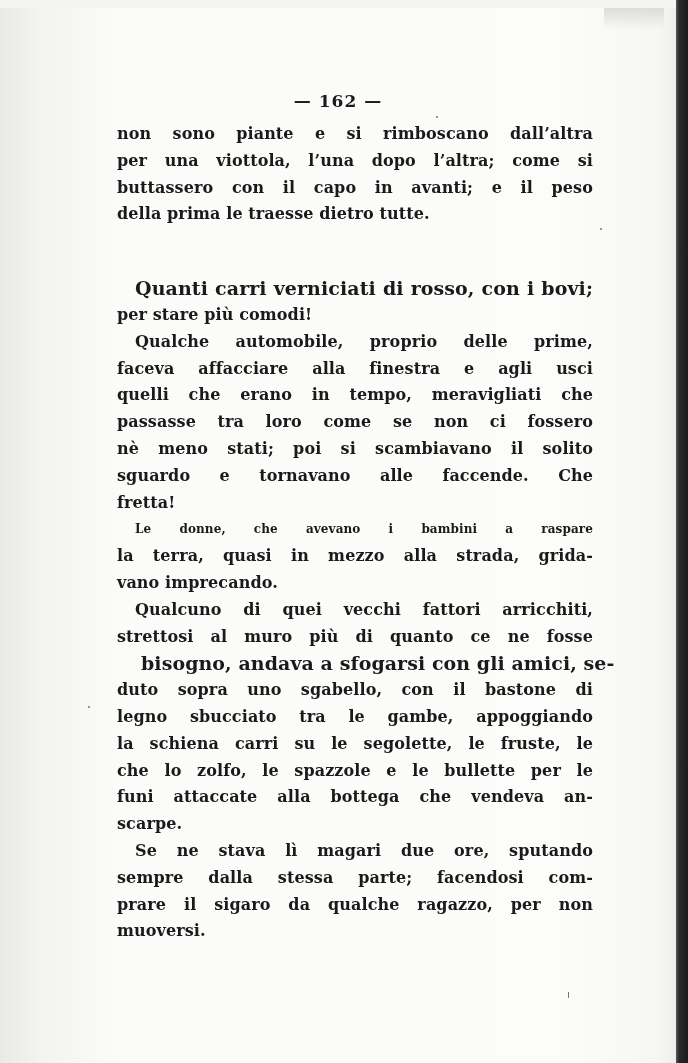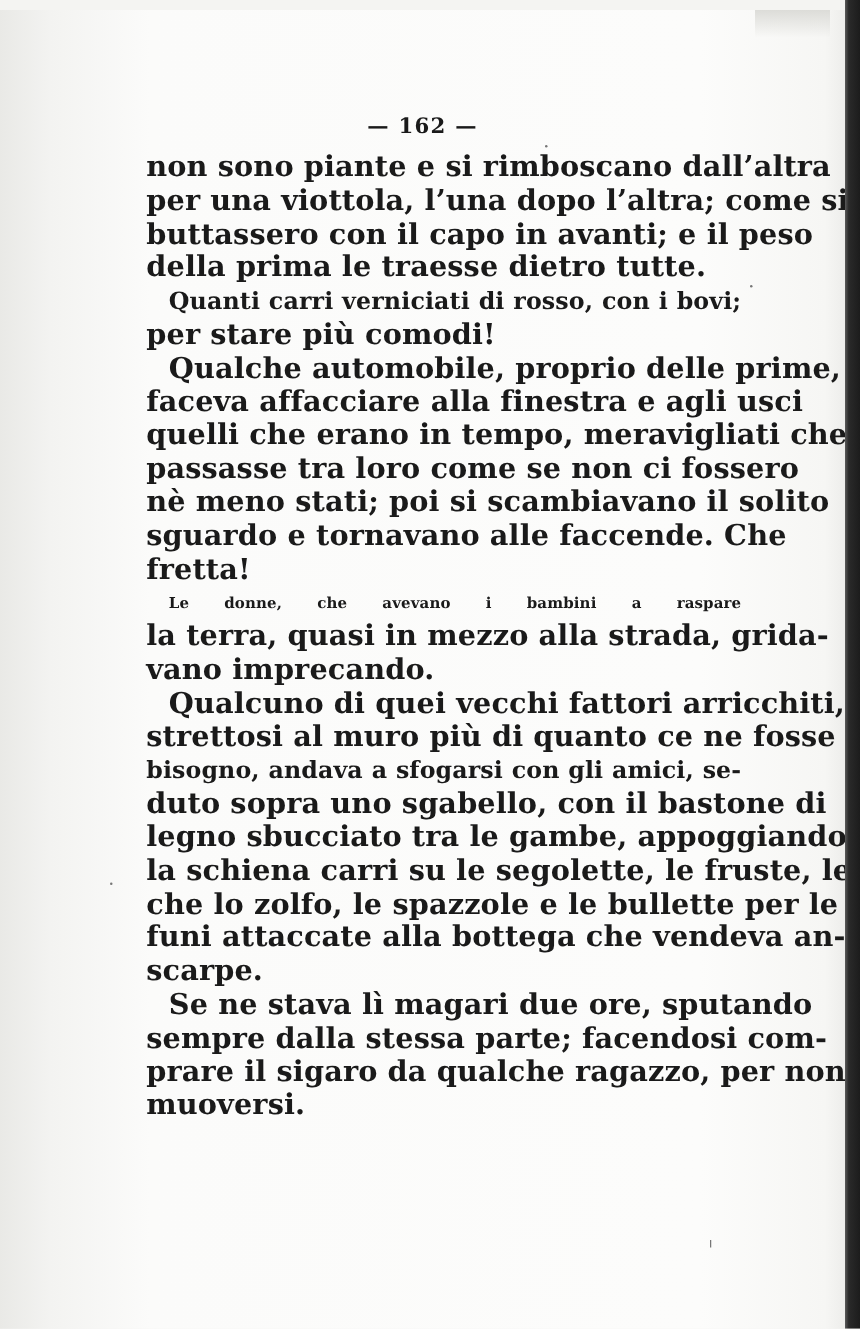--- a/index.html
+++ b/index.html
@@ -31,7 +31,7 @@
   }
   .line {
     display: block; height: 26.8px; line-height: 26.8px;
-    font-size: 23px; font-weight: bold;
+    font-size: 16px; font-weight: bold;
     text-align: justify; text-align-last: justify;
     white-space: nowrap; word-spacing: 0px;
     letter-spacing: 0.1px;

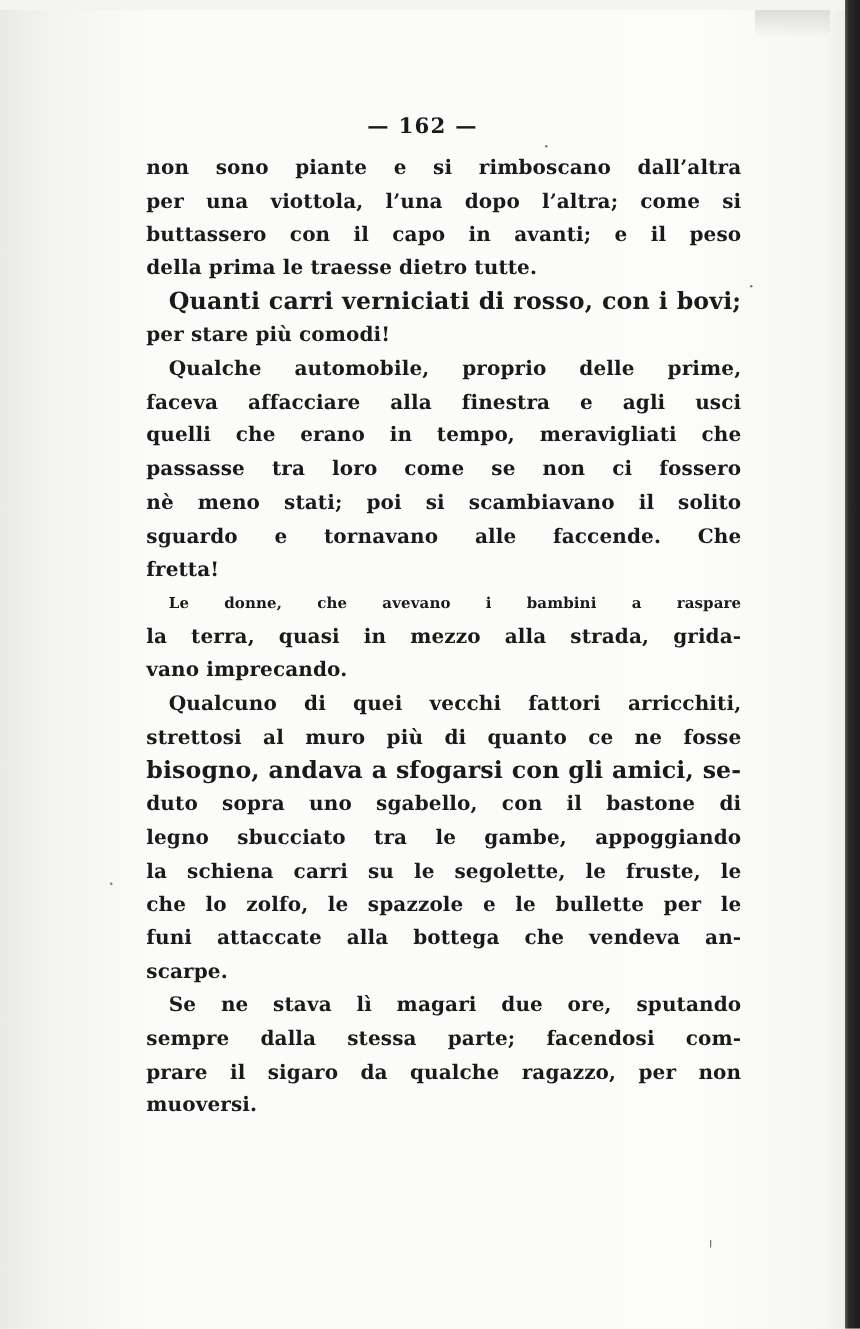--- a/index.html
+++ b/index.html
@@ -54,7 +54,7 @@
         <span class="line last">della prima le traesse dietro tutte.</span>
       </div>
       <div>
-        <span class="line indent" style="font-size: 18.9958px;">Quanti carri verniciati di rosso, con i bovi;</span>
+        <span class="line indent" style="font-size: 18.9958px; margin-top: 47px;">Quanti carri verniciati di rosso, con i bovi;</span>
         <span class="line last">per stare più comodi!</span>
       </div>
       <div>

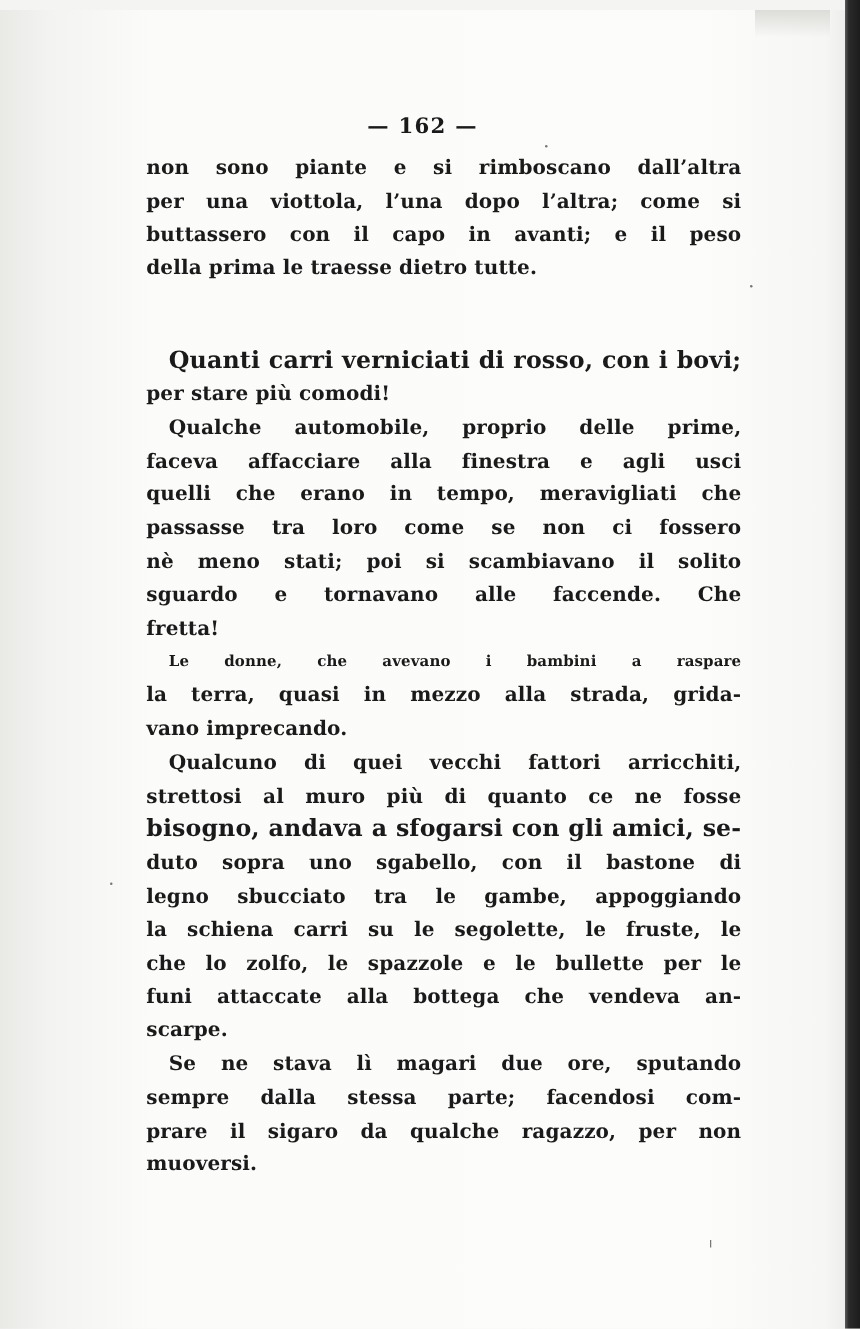--- a/index.html
+++ b/index.html
@@ -74,7 +74,7 @@
       <div>
         <span class="line indent">Qualcuno di quei vecchi fattori arricchiti,</span>
         <span class="line">strettosi al muro più di quanto ce ne fosse</span>
-        <span class="line" style="font-size: 18.9543px;">bisogno, andava a sfogarsi con gli amici, se-</span>
+        <span class="line" style="font-size: 18.9543px; margin-left: 24px;">bisogno, andava a sfogarsi con gli amici, se-</span>
         <span class="line">duto sopra uno sgabello, con il bastone di</span>
         <span class="line">legno sbucciato tra le gambe, appoggiando</span>
         <span class="line">la schiena carri su le segolette, le fruste, le</span>

